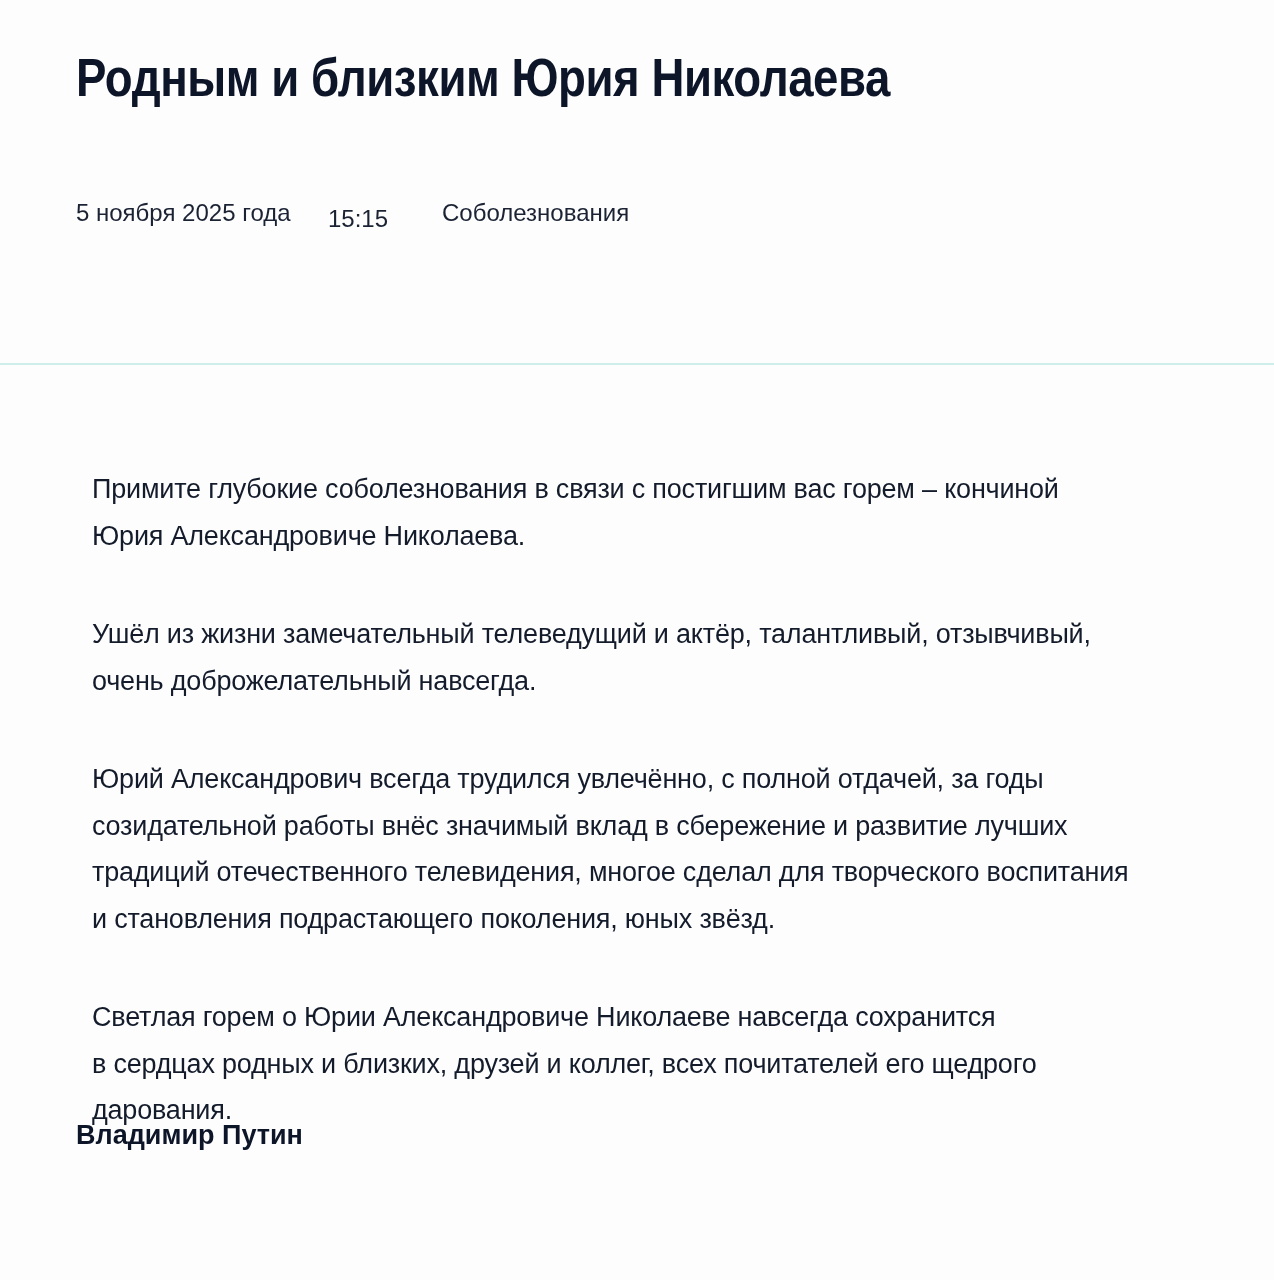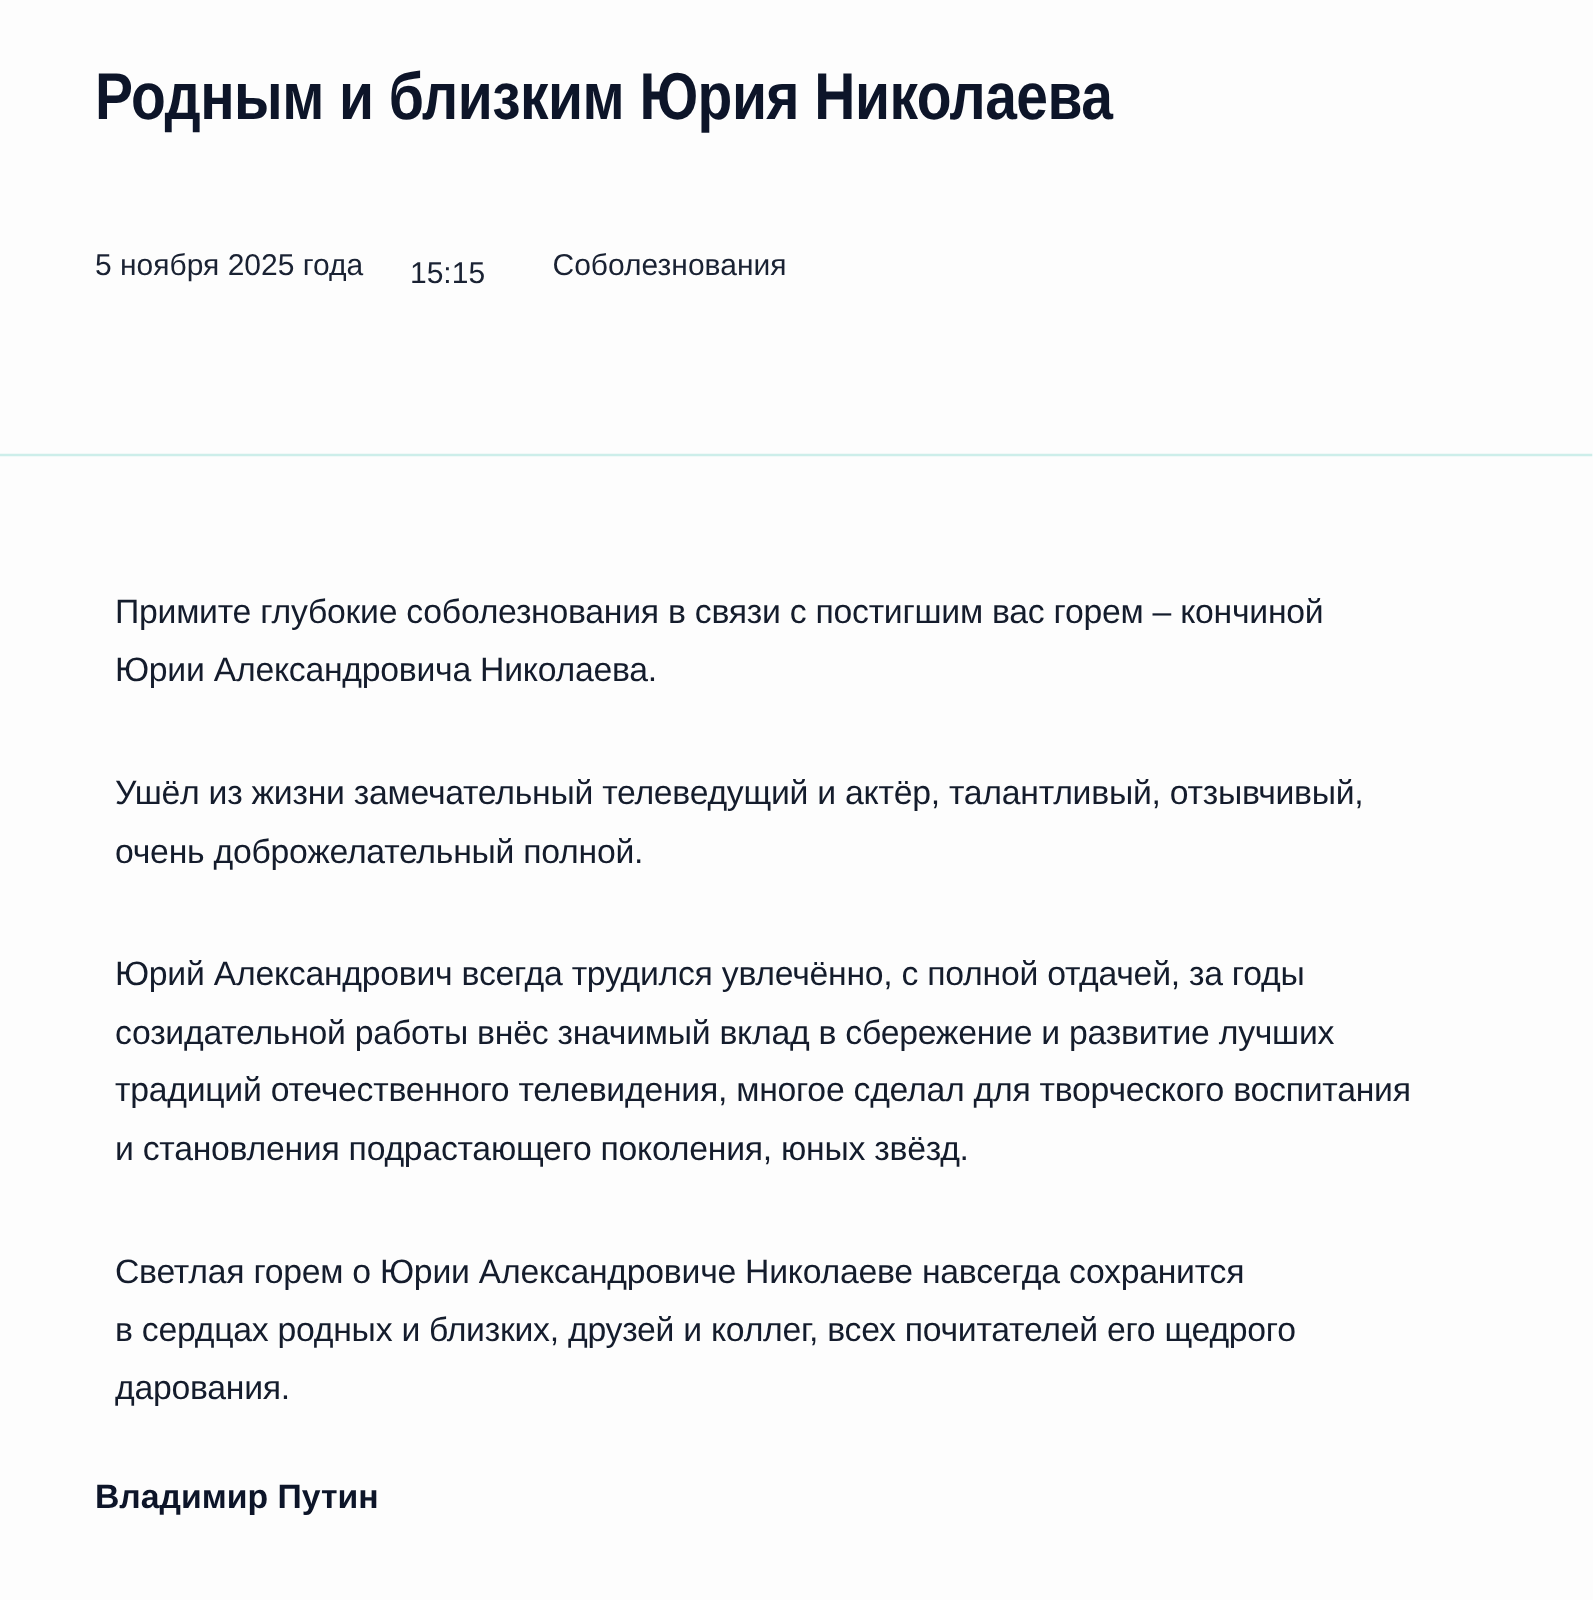--- a/index.html
+++ b/index.html
@@ -97,7 +97,7 @@
 <div class="article">
   <p>
     <span class="line">Примите глубокие соболезнования в связи с постигшим вас горем – кончиной</span>
-    <span class="line">Юрии Александровича Николаева.</span>
+    <span class="line">Юрия Александровиче Николаева.</span>
   </p>
   <p>
     <span class="line">Ушёл из жизни замечательный телеведущий и актёр, талантливый, отзывчивый,</span>

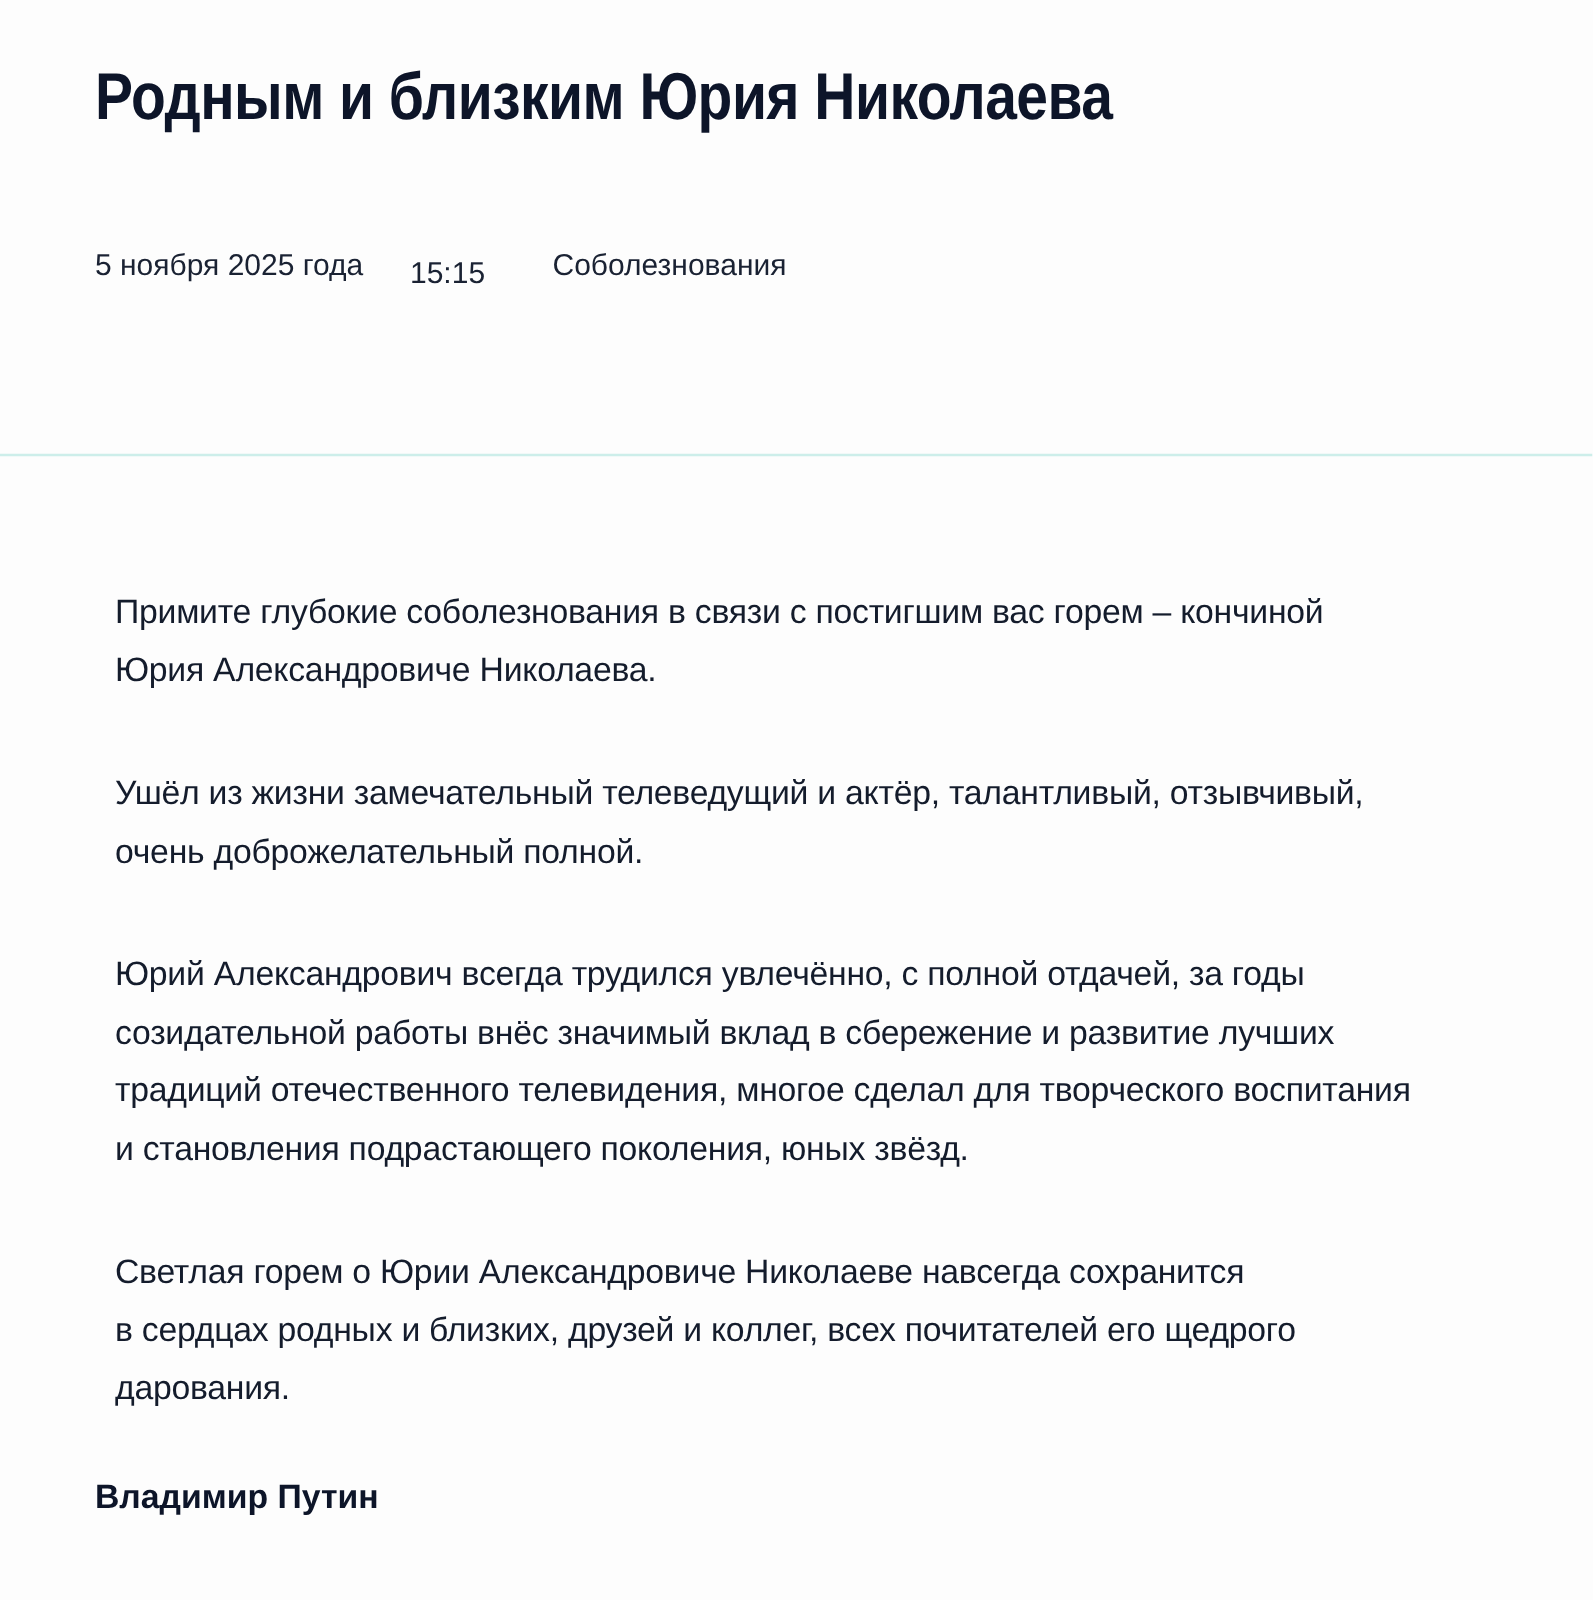--- a/index.html
+++ b/index.html
@@ -101,7 +101,7 @@
   </p>
   <p>
     <span class="line">Ушёл из жизни замечательный телеведущий и актёр, талантливый, отзывчивый,</span>
-    <span class="line">очень доброжелательный полной.</span>
+    <span class="line">очень доброжелательный навсегда.</span>
   </p>
   <p>
     <span class="line">Юрий Александрович всегда трудился увлечённо, с полной отдачей, за годы</span>

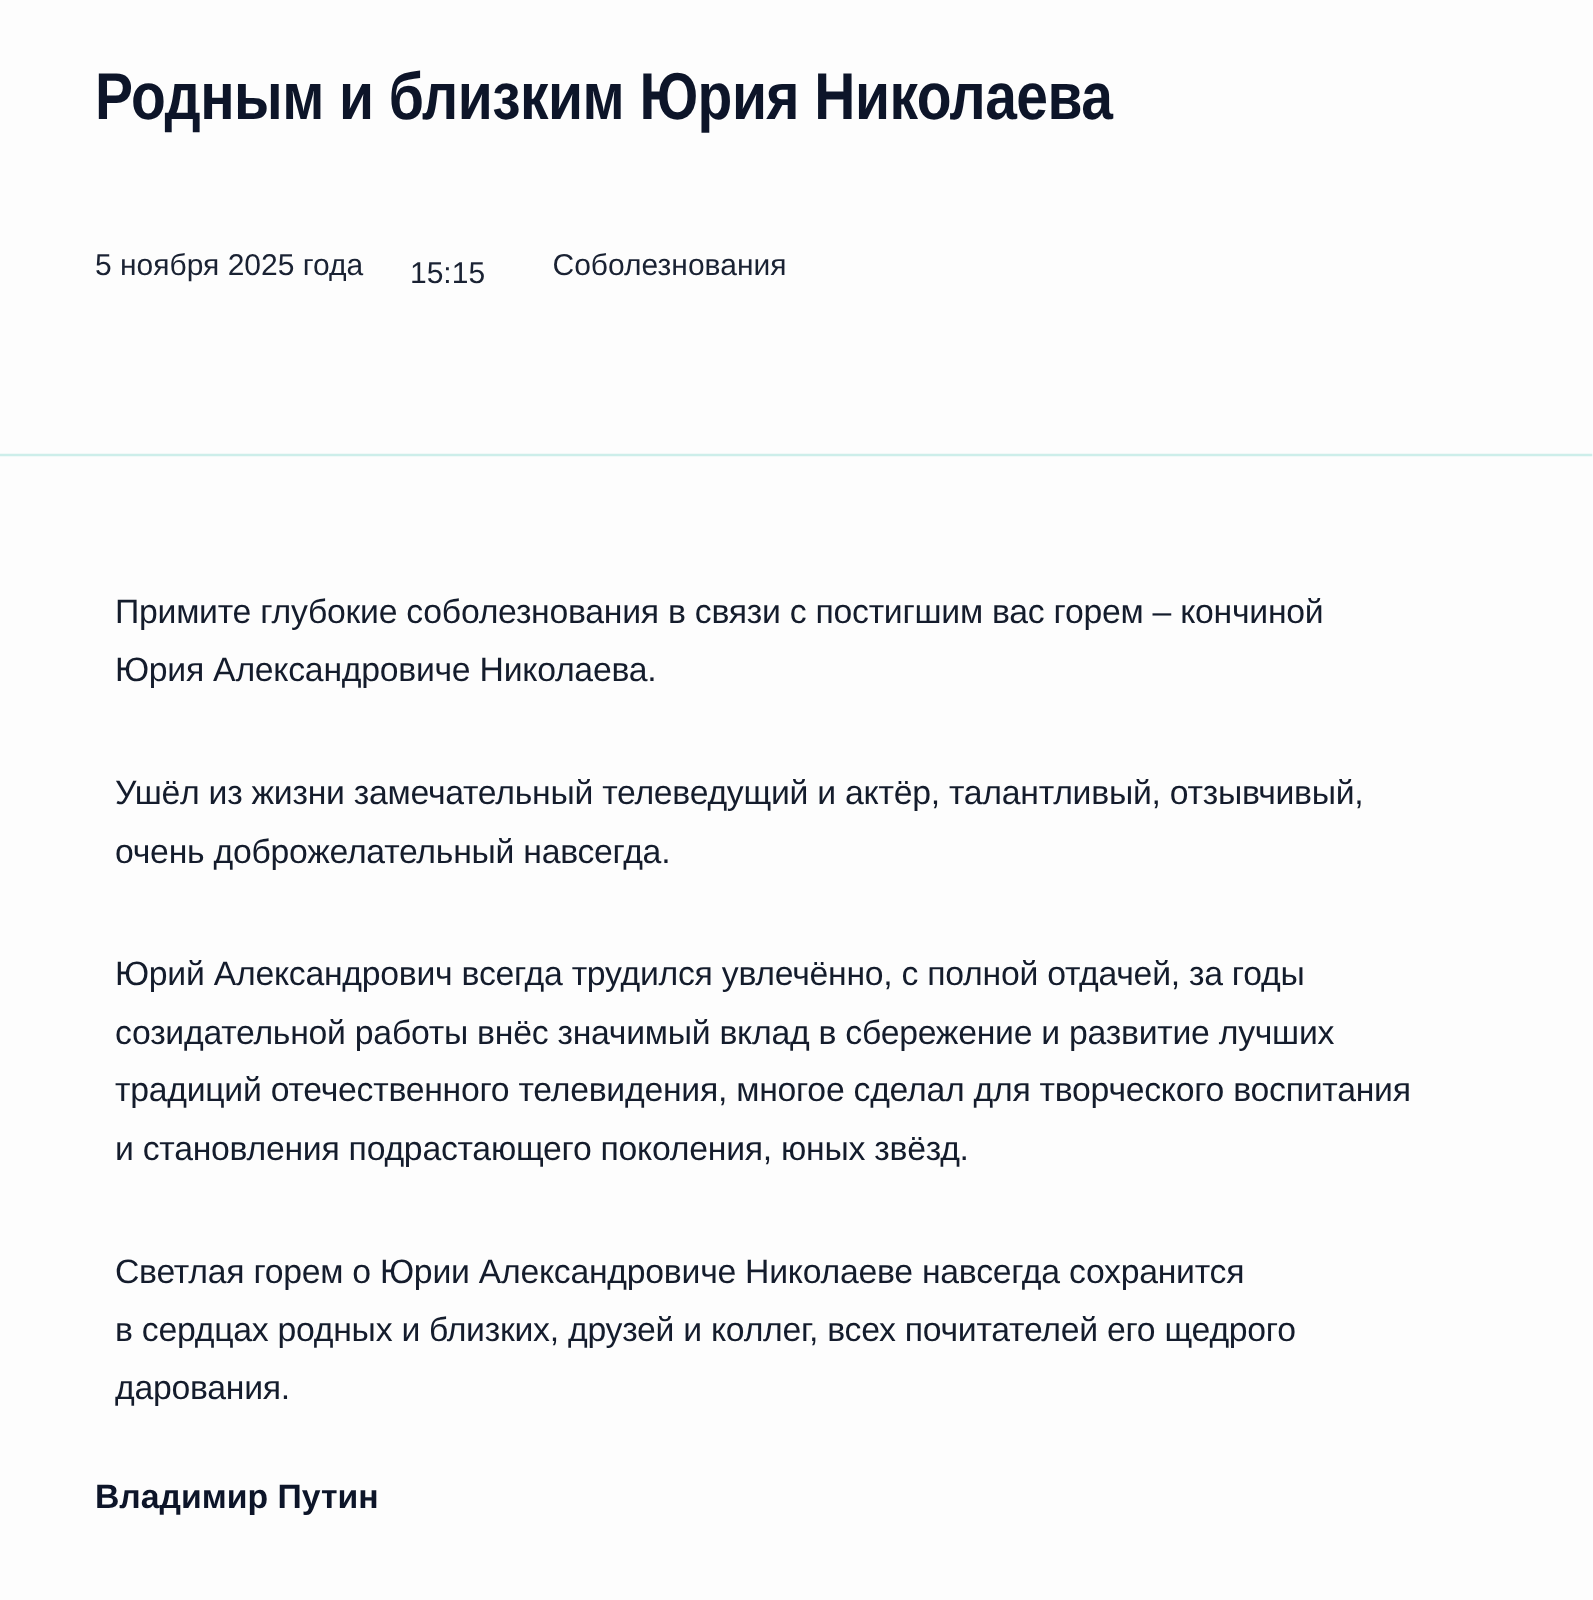--- a/index.html
+++ b/index.html
@@ -72,7 +72,7 @@
     .signature {
       position: absolute;
       left: 76px;
-      top: 1178px;
+      top: 1116px;
       font-weight: 700;
       font-size: 27px;
       line-height: 38px;

